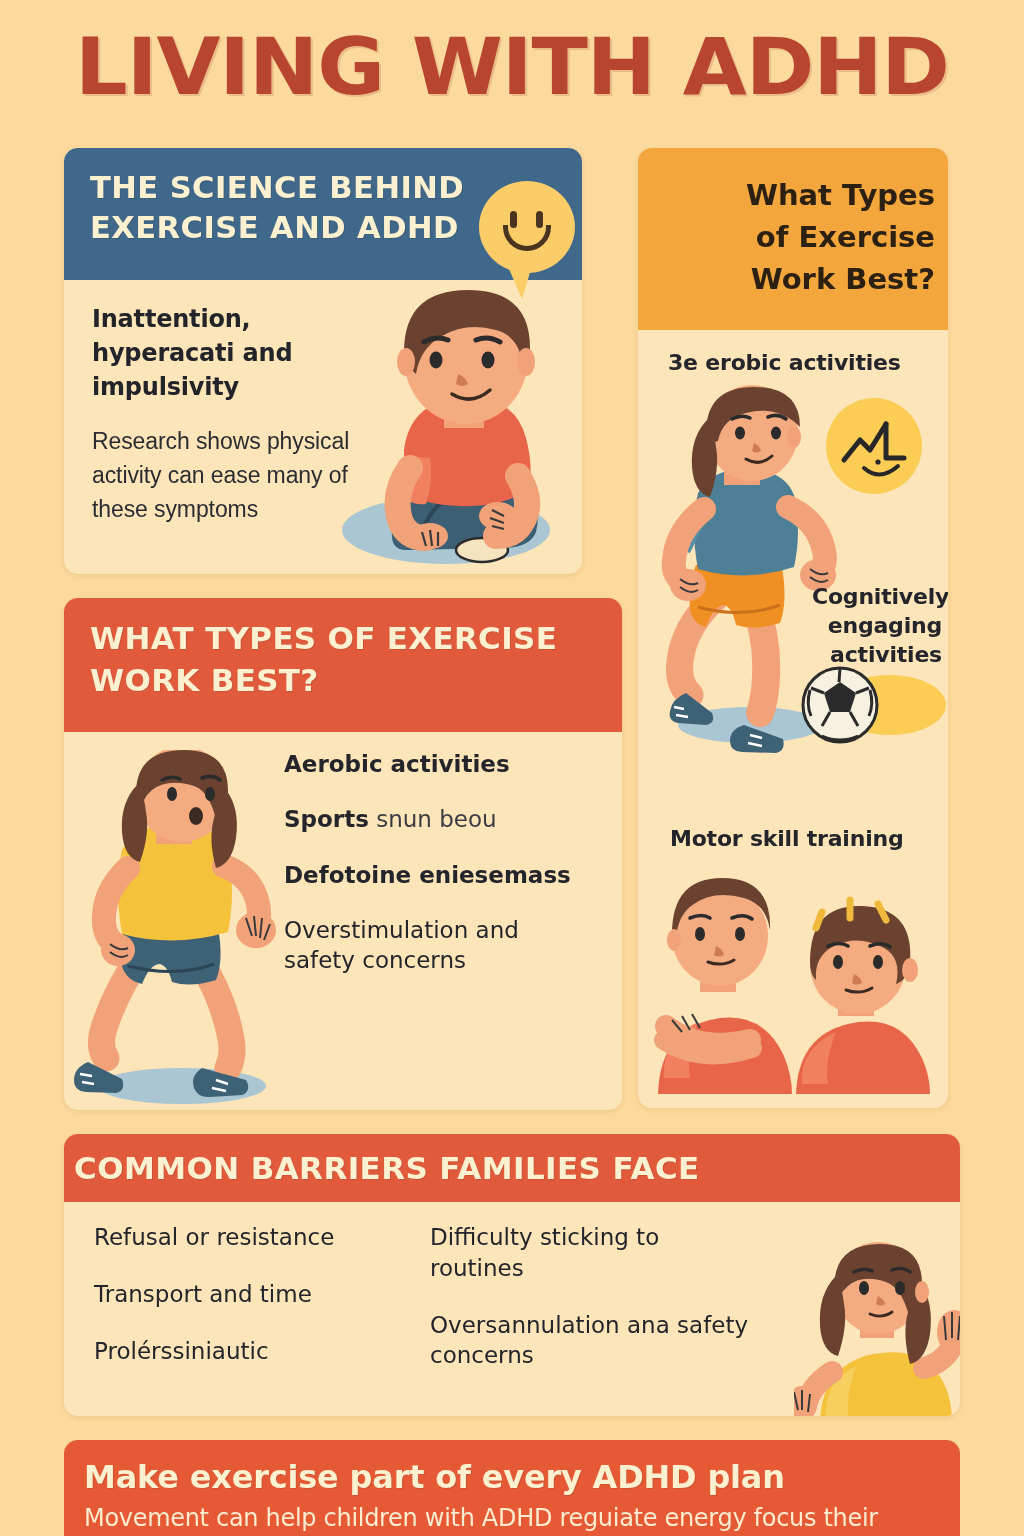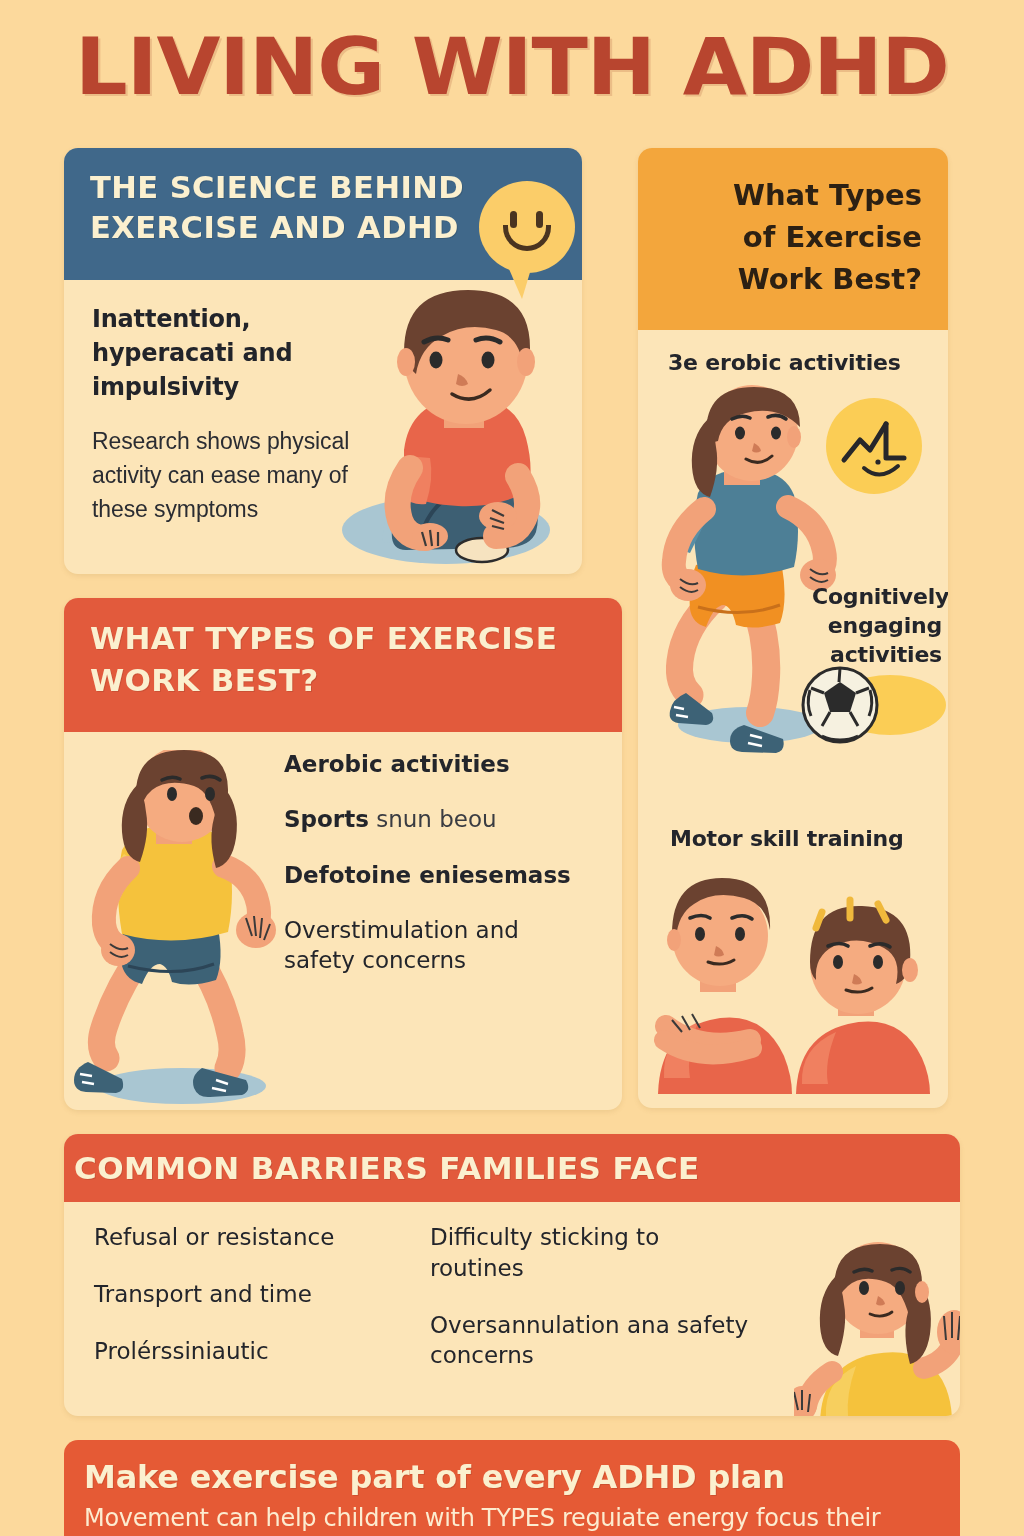--- a/index.html
+++ b/index.html
@@ -38,7 +38,7 @@
     box-shadow: 0 2px 5px rgba(150,110,50,0.13);
   }
   .card-head {
-    padding: 20px 26px 18px 26px;
+    padding: 20px 13px 18px 26px;
     font-weight: 700;
   }
   .card-body { position: relative; }

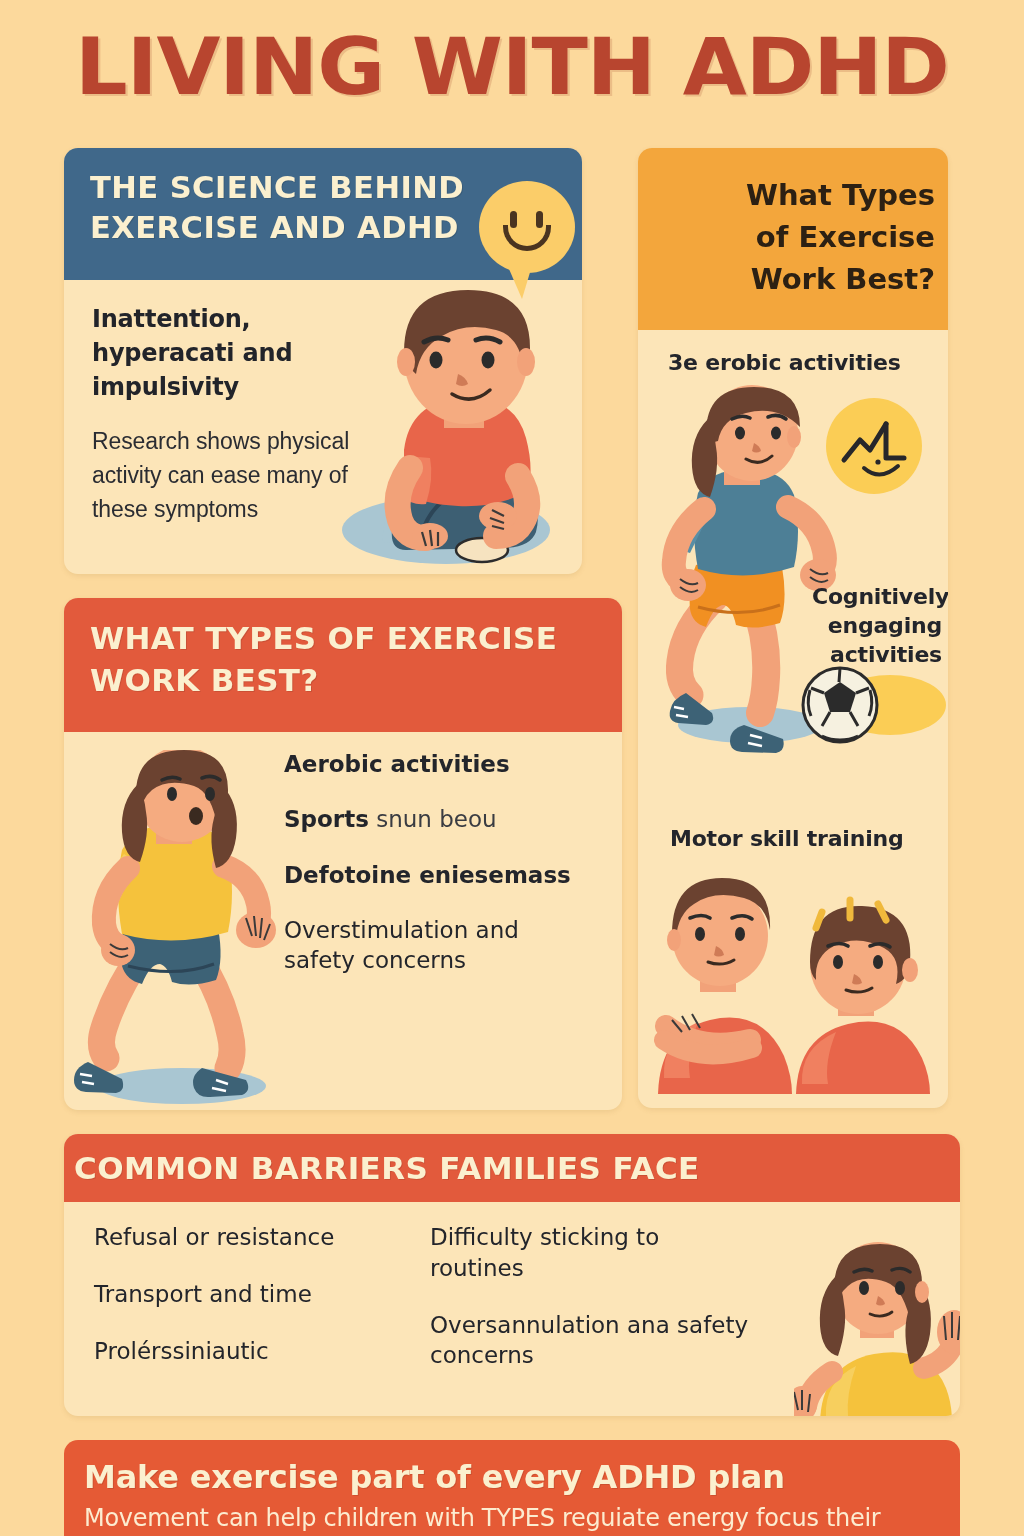--- a/index.html
+++ b/index.html
@@ -463,7 +463,7 @@
 
 <div id="footer-banner">
   <div id="footer-title">Make exercise part of every ADHD plan</div>
-  <div id="footer-sub">Movement can help children with TYPES reguiate energy focus their</div>
+  <div id="footer-sub">Movement can help children with ADHD reguiate energy focus their</div>
 </div>
 
 </body></html>

